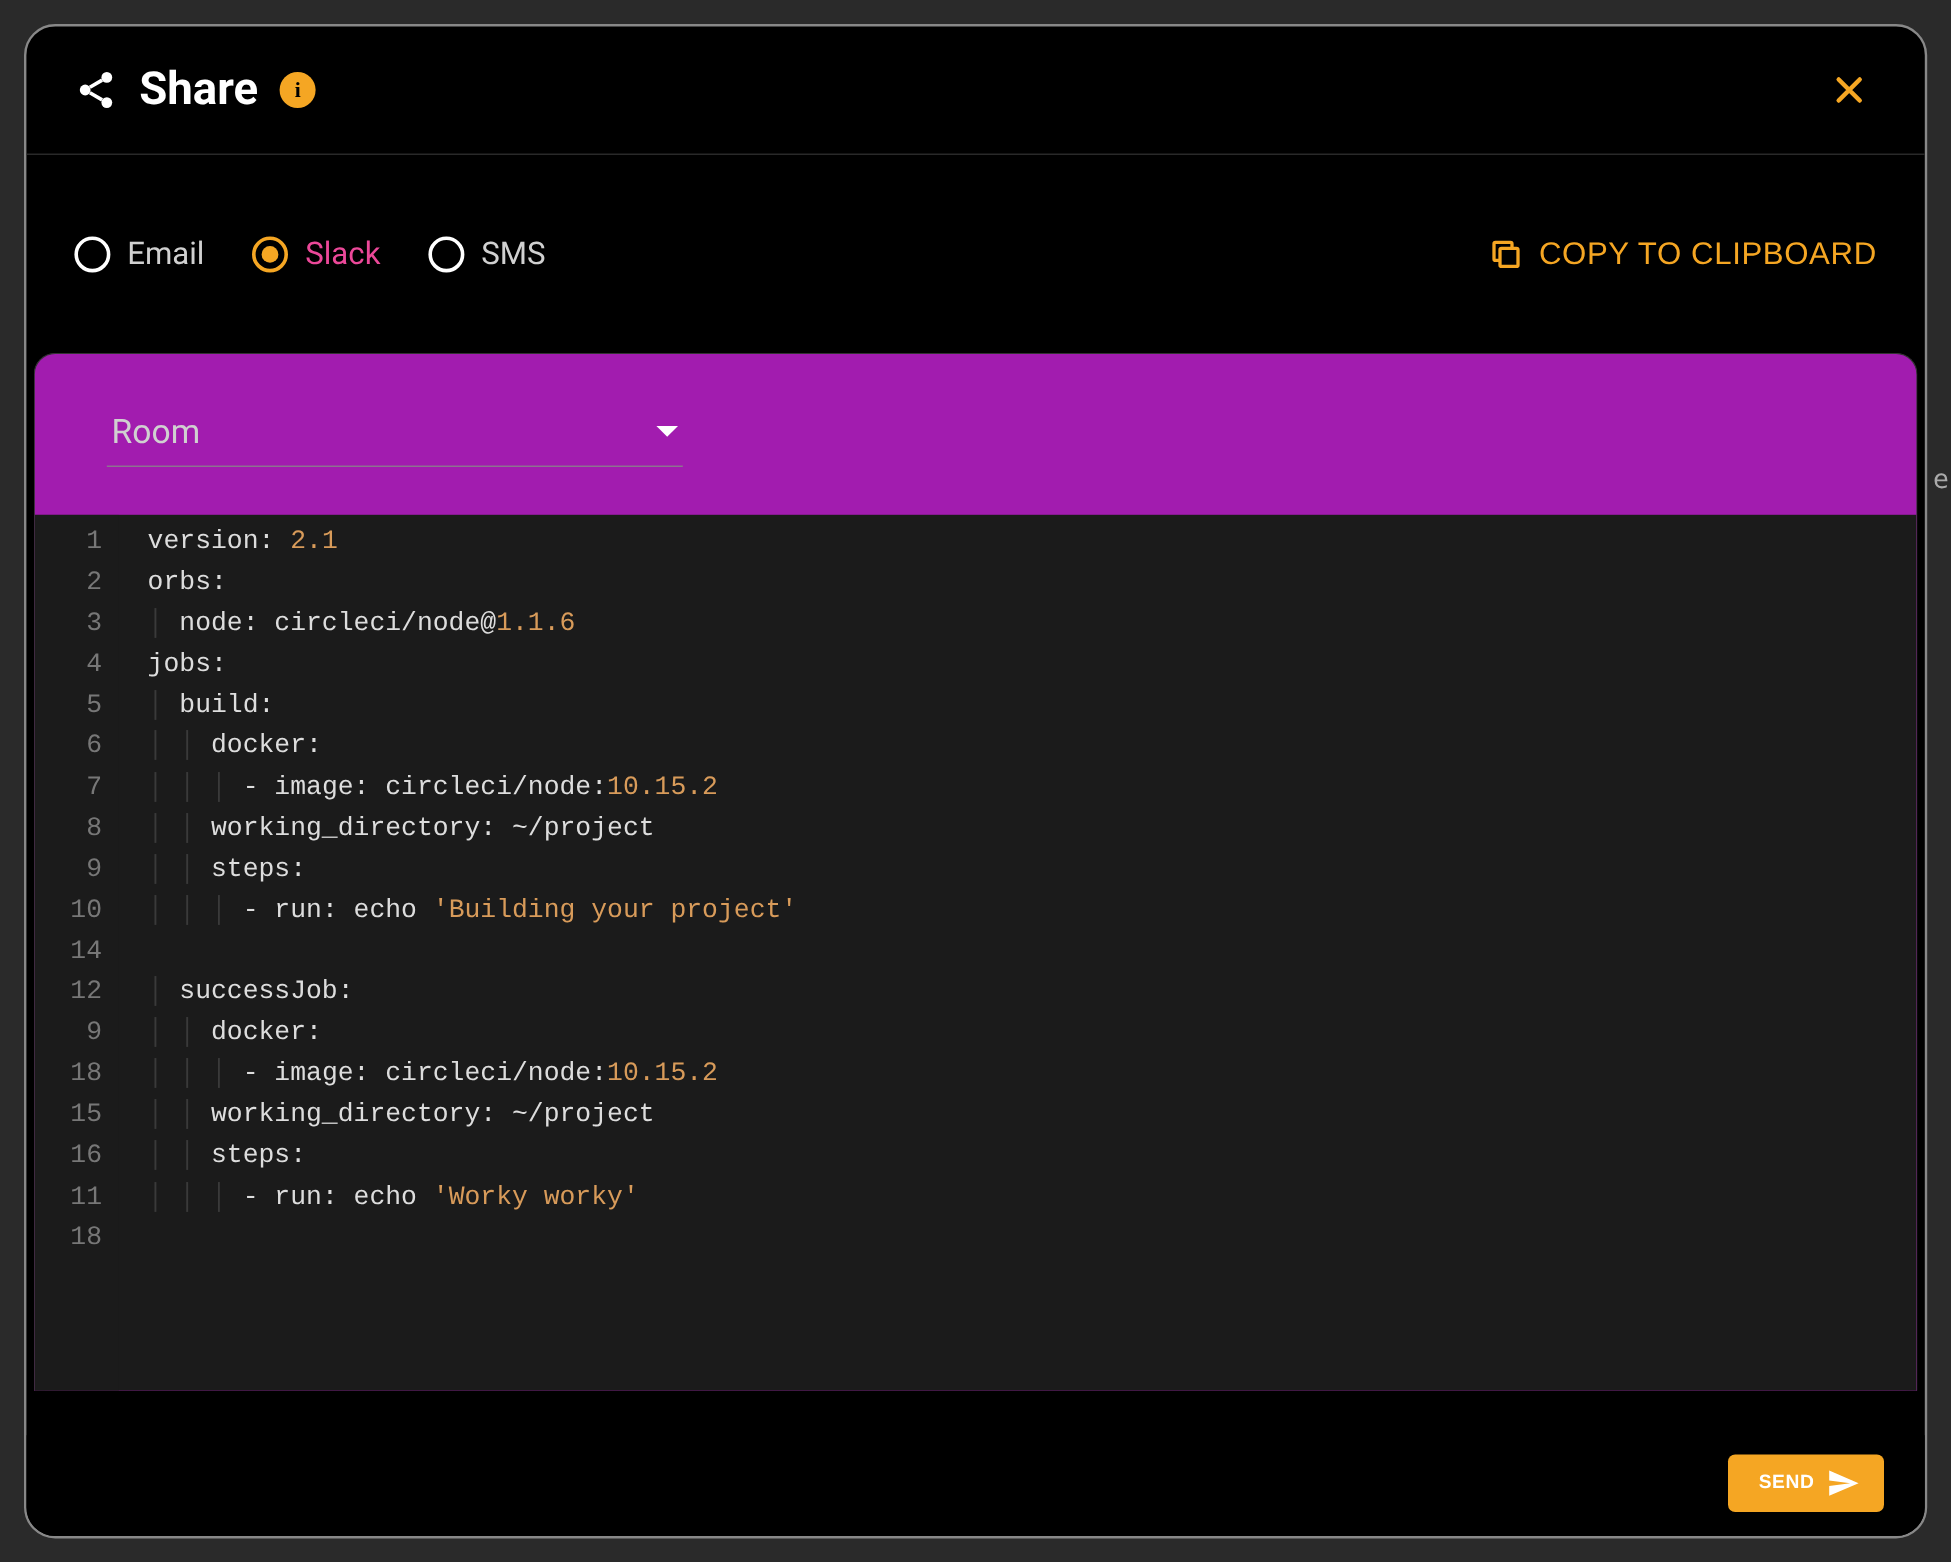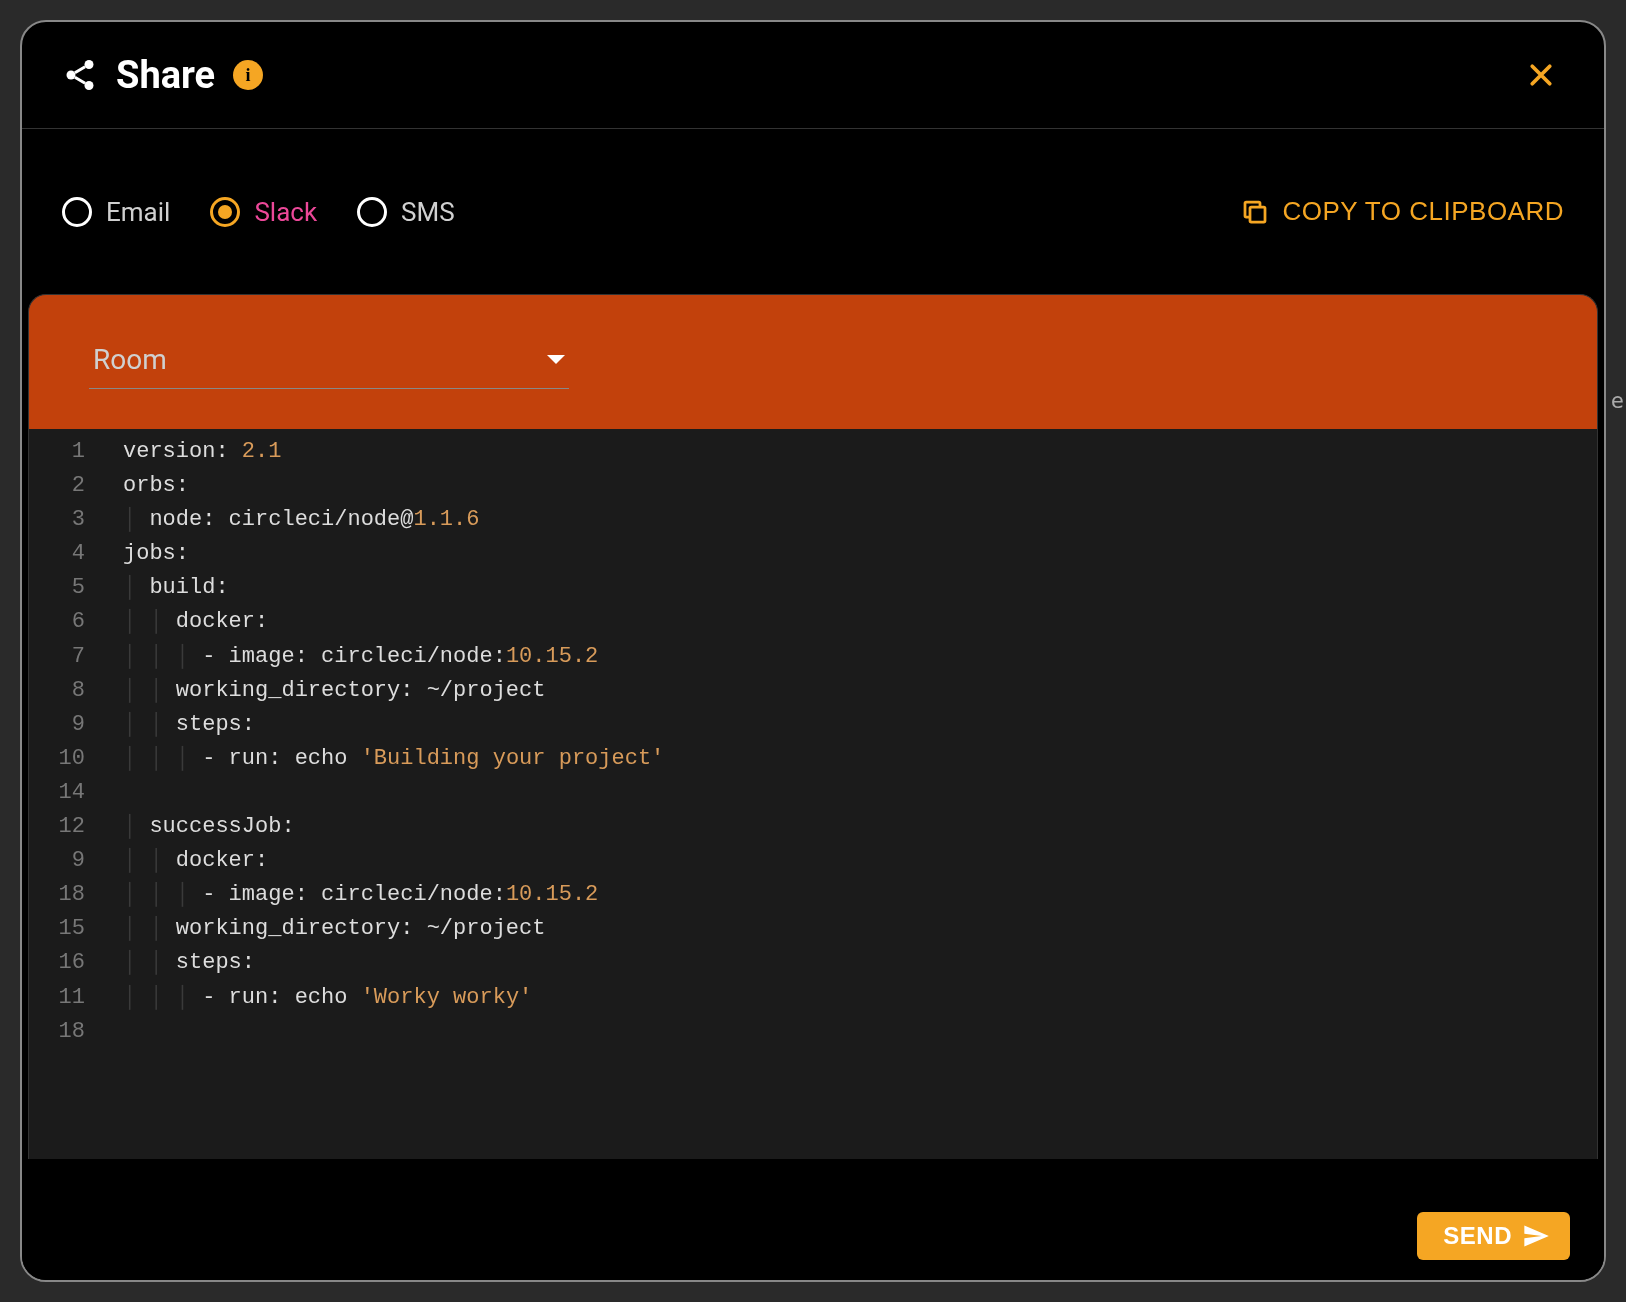--- a/index.html
+++ b/index.html
@@ -129,7 +129,7 @@
     border: 1px solid #333;
     border-bottom: none;
     border-radius: 18px 18px 0 0;
-    background: #c2410c;
+    background: #a21caf;
     display: flex;
     flex-direction: column;
     overflow: hidden;

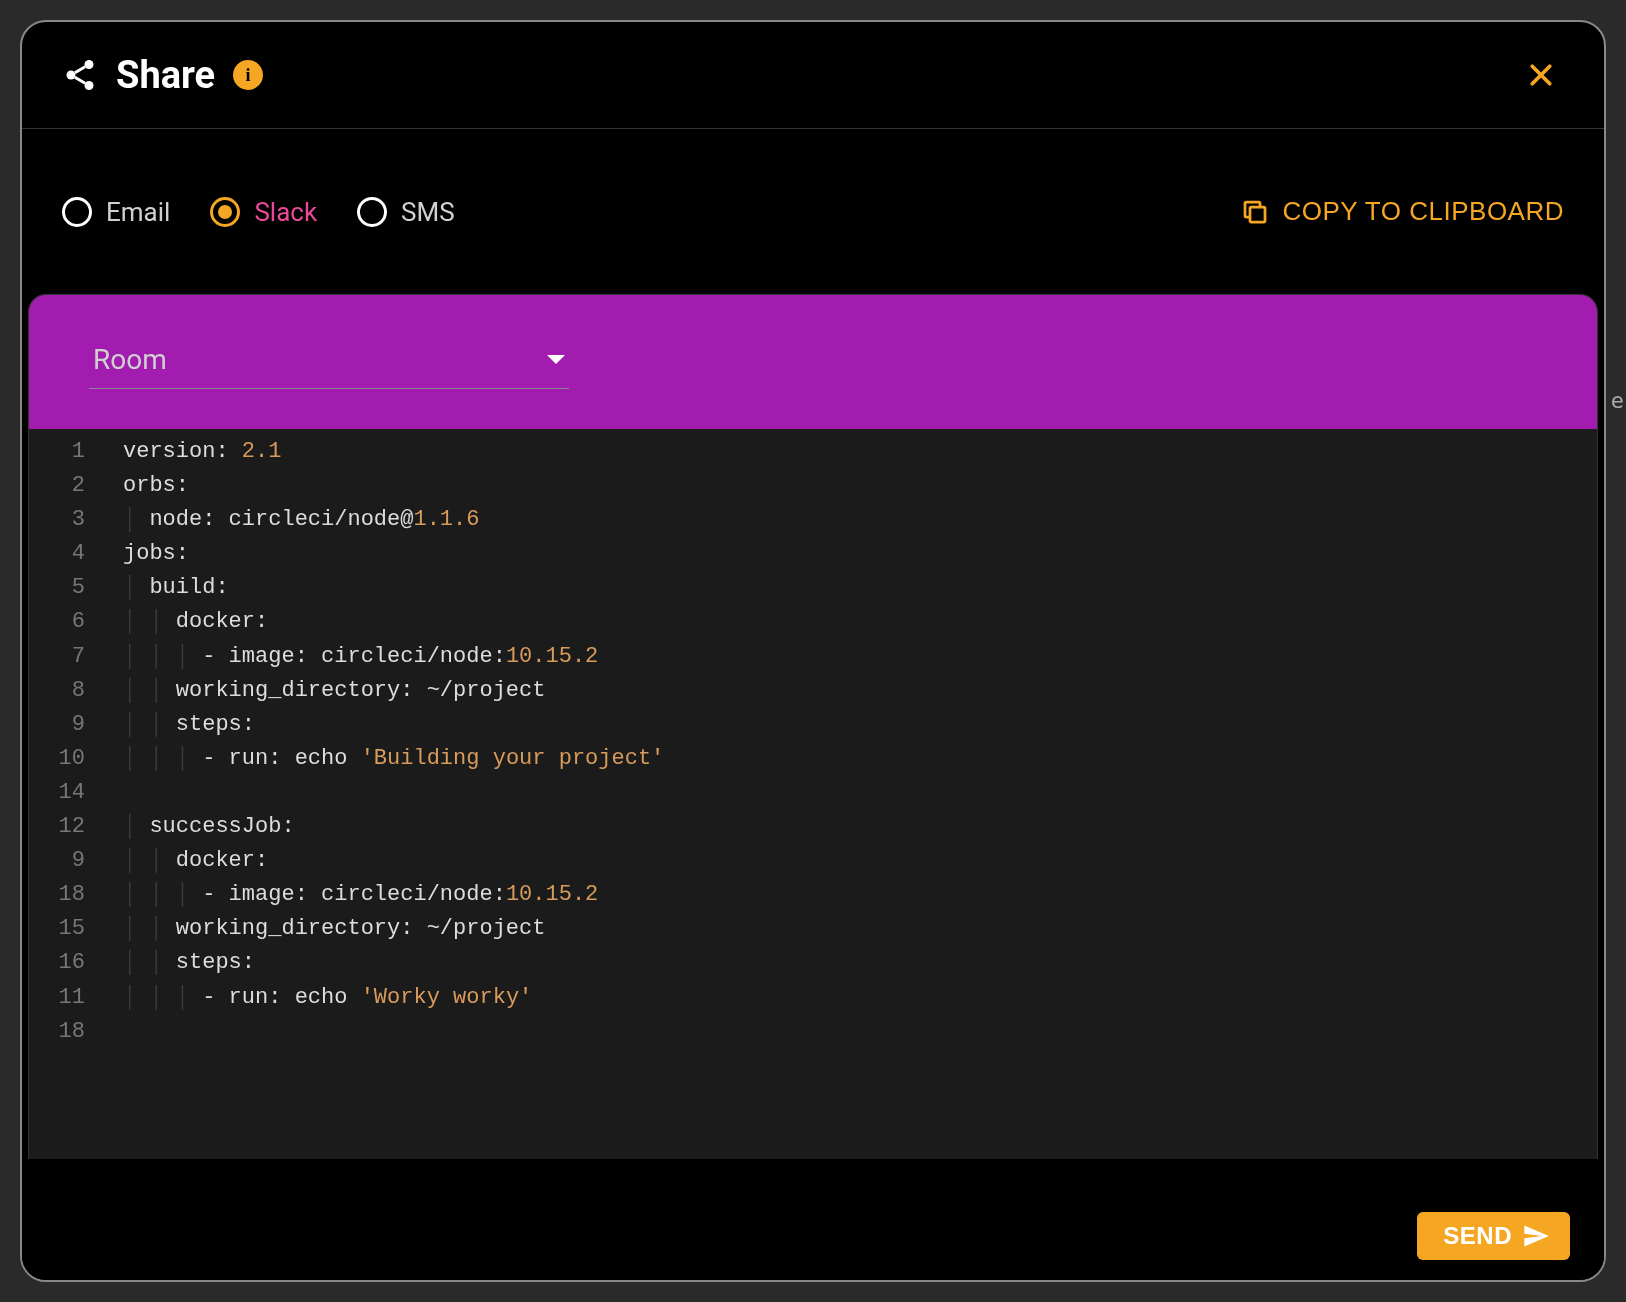--- a/index.html
+++ b/index.html
@@ -207,7 +207,7 @@
     border: none;
     border-radius: 6px;
     padding: 10px 20px 10px 26px;
-    font-size: 24px;
+    font-size: 16px;
     font-weight: 800;
     letter-spacing: 0.5px;
     display: flex;

